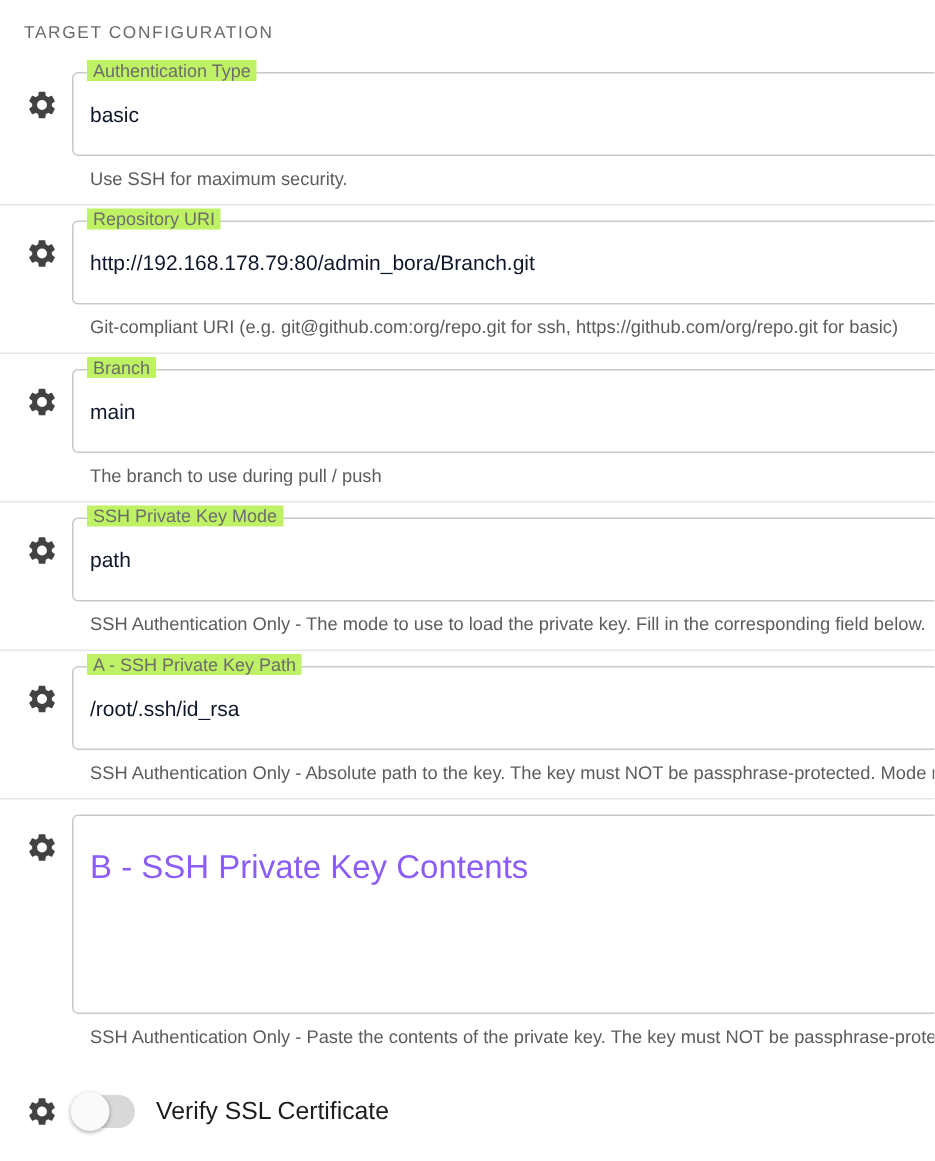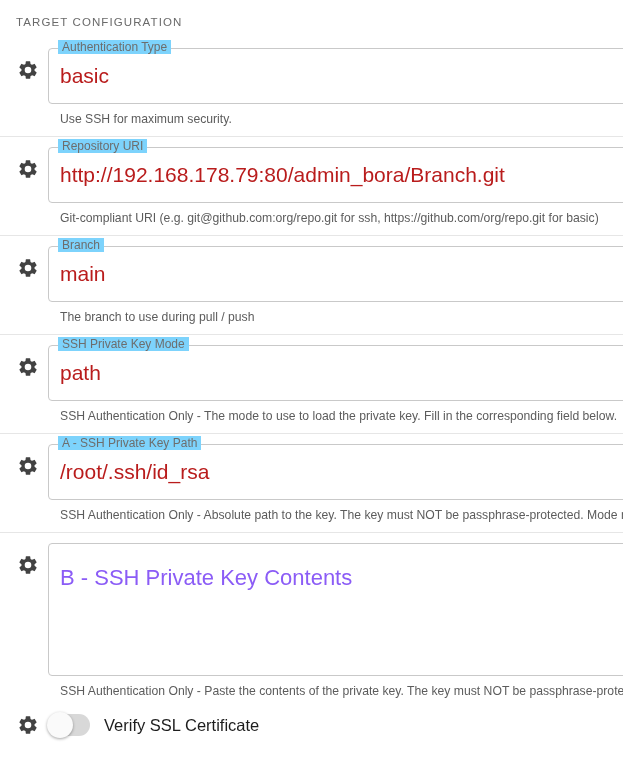--- a/index.html
+++ b/index.html
@@ -79,7 +79,7 @@
     position: absolute;
     top: -8px;
     left: 10px;
-    background: #7dd3fc;
+    background: #bef264;
     padding: 0 4px;
     font-size: 12px;
     color: #6d6d6d;

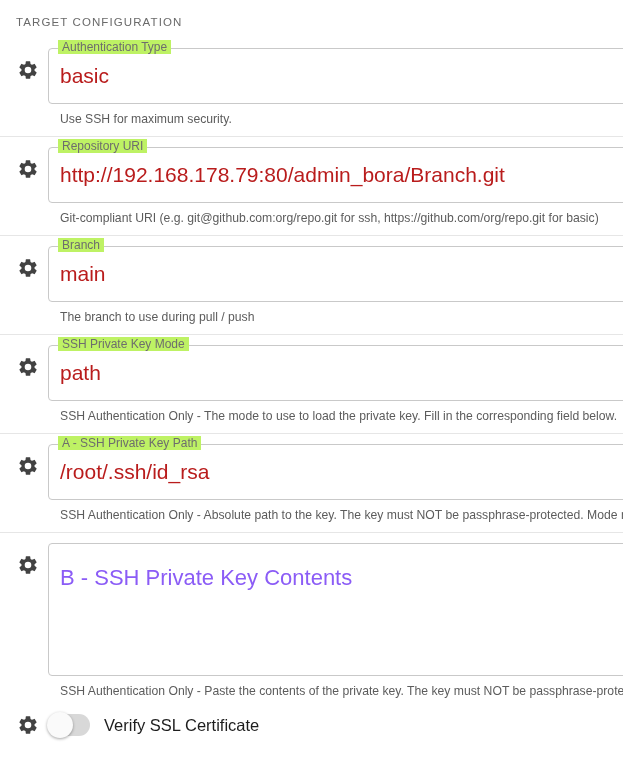--- a/index.html
+++ b/index.html
@@ -92,8 +92,8 @@
     right: 0;
     top: 50%;
     transform: translateY(-50%);
-    font-size: 21px;
-    color: #b91c1c;
+    font-size: 14px;
+    color: #0f172a;
     white-space: nowrap;
     overflow: hidden;
   }

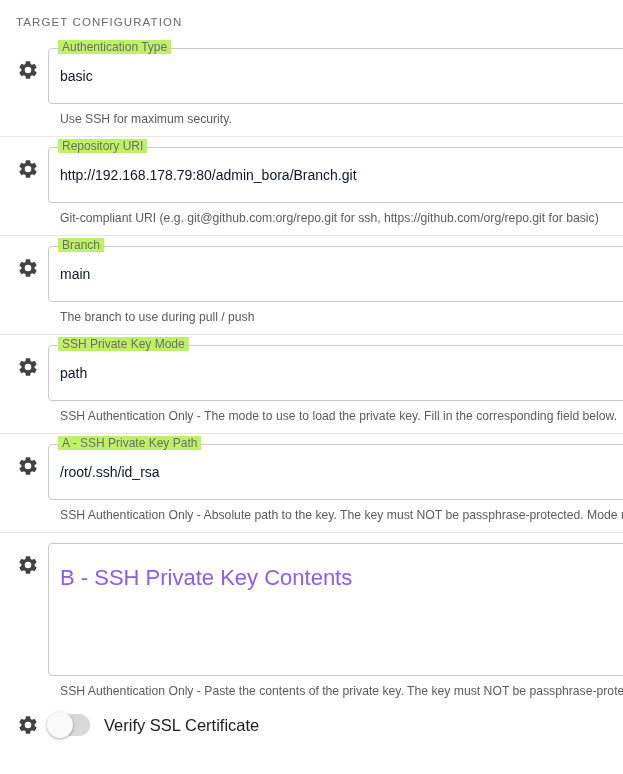--- a/index.html
+++ b/index.html
@@ -130,7 +130,7 @@
     display: flex;
     align-items: center;
     padding-left: 14px;
-    margin-top: 12px;
+    margin-top: 28px;
   }
   .toggle-track {
     width: 42px;

